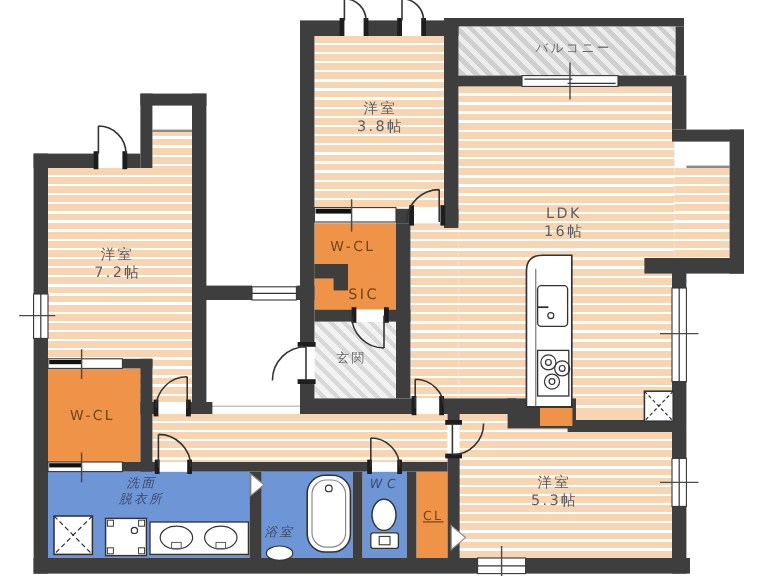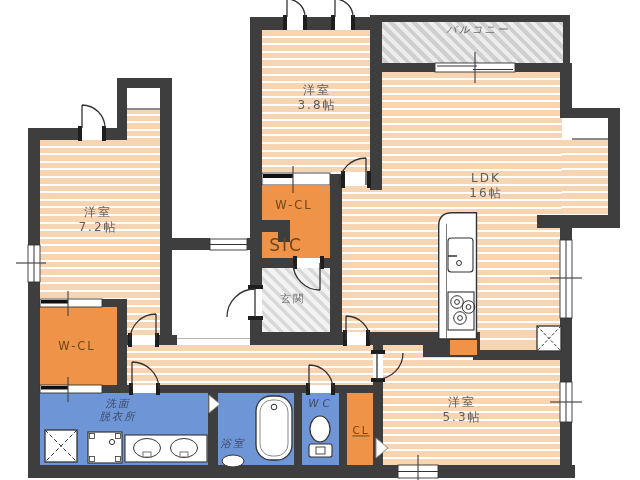--- a/index.html
+++ b/index.html
@@ -254,7 +254,7 @@
     <polygon points="376,438 388,448 376,458" fill="#fff" stroke="#8a8a8a" stroke-width="1"></polygon>
   </svg>
 
-  <div class="lbl sm" style="left:478px;top:30px;color:#6a6a6a;font-style:italic;">バルコニー</div>
+  <div class="lbl sm" style="left:478px;top:41px;color:#6a6a6a;">バルコニー</div>
   <div class="lbl" style="left:317px;top:98px;">
     <span>洋室</span><br>
     <span>3.8帖</span>

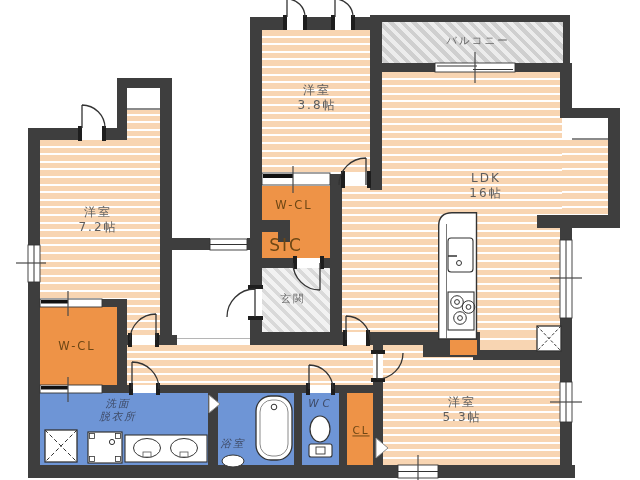--- a/index.html
+++ b/index.html
@@ -259,7 +259,7 @@
     <span>洋室</span><br>
     <span>3.8帖</span>
   </div>
-  <div class="lbl" style="left:470px;top:186px;margin-left:16px;">
+  <div class="lbl" style="left:470px;top:186px;">
     <span>LDK</span><br>
     <span>16帖</span>
   </div>

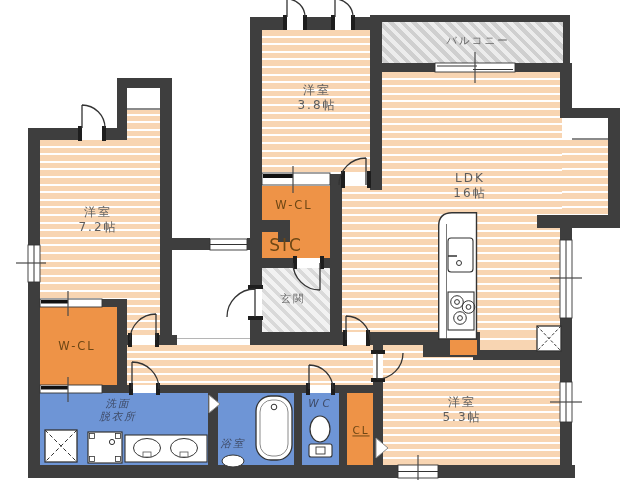--- a/index.html
+++ b/index.html
@@ -272,7 +272,7 @@
     <span>5.3帖</span>
   </div>
   <div class="lbl onorange" style="left:294px;top:205px;font-size:11.5px;">W-CL</div>
-  <div class="lbl onorange" style="left:286px;top:246px;font-size:17px;">SIC</div>
+  <div class="lbl onorange" style="left:303px;top:246px;font-size:12px;">SIC</div>
   <div class="lbl sm" style="left:293px;top:299px;color:#6a6a6a;">玄関</div>
   <div class="lbl onorange" style="left:77px;top:346px;font-size:11.5px;">W-CL</div>
   <div class="lbl onblue sm" style="left:118px;top:410px;">

